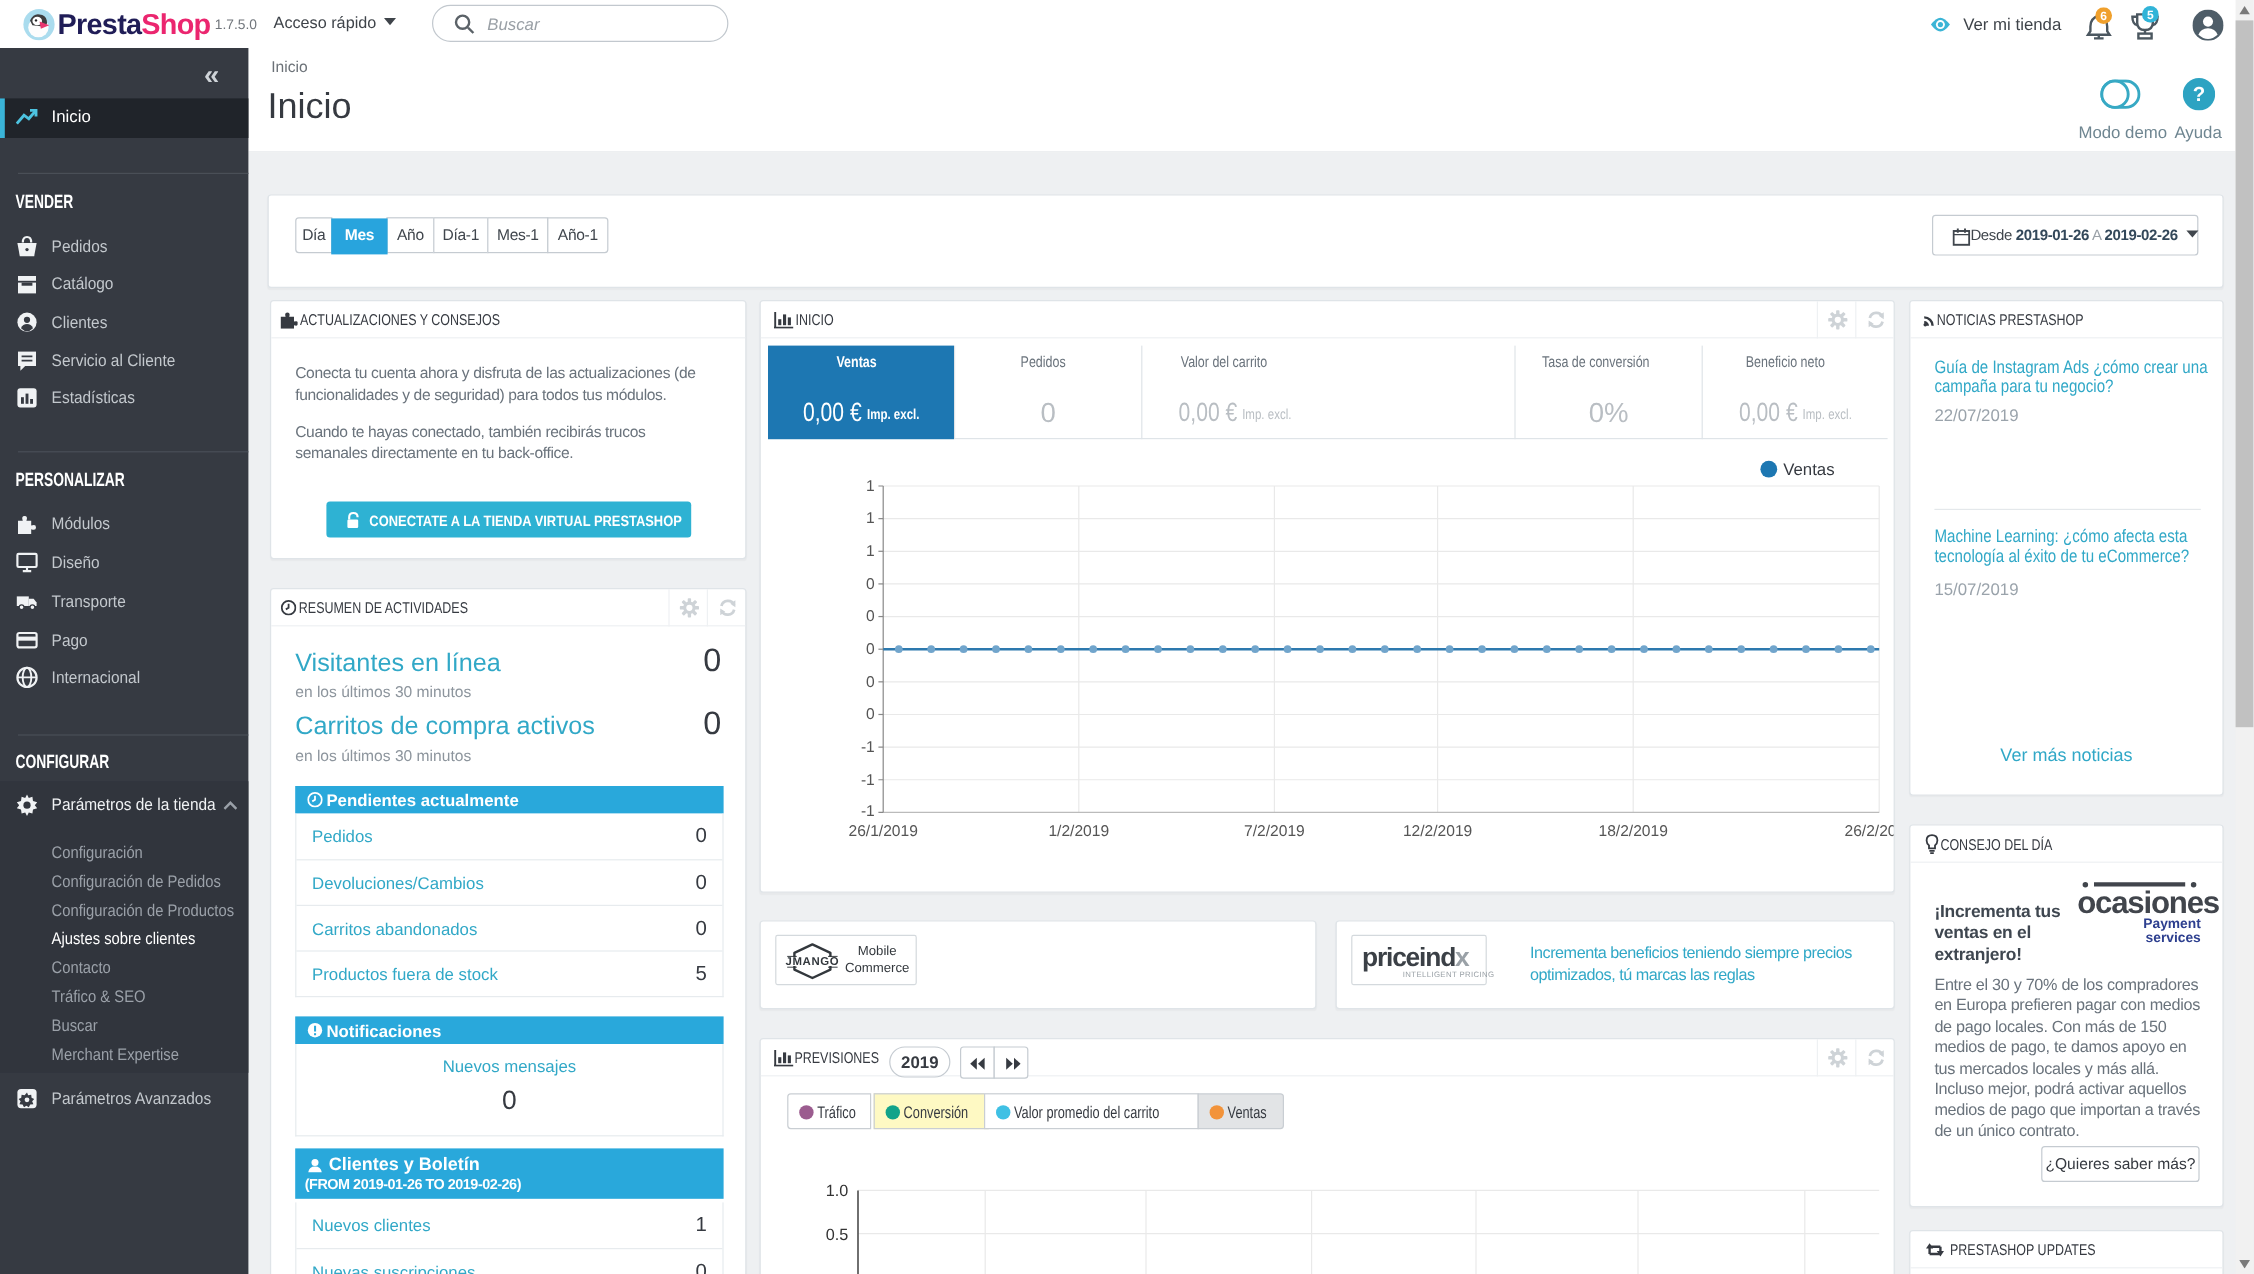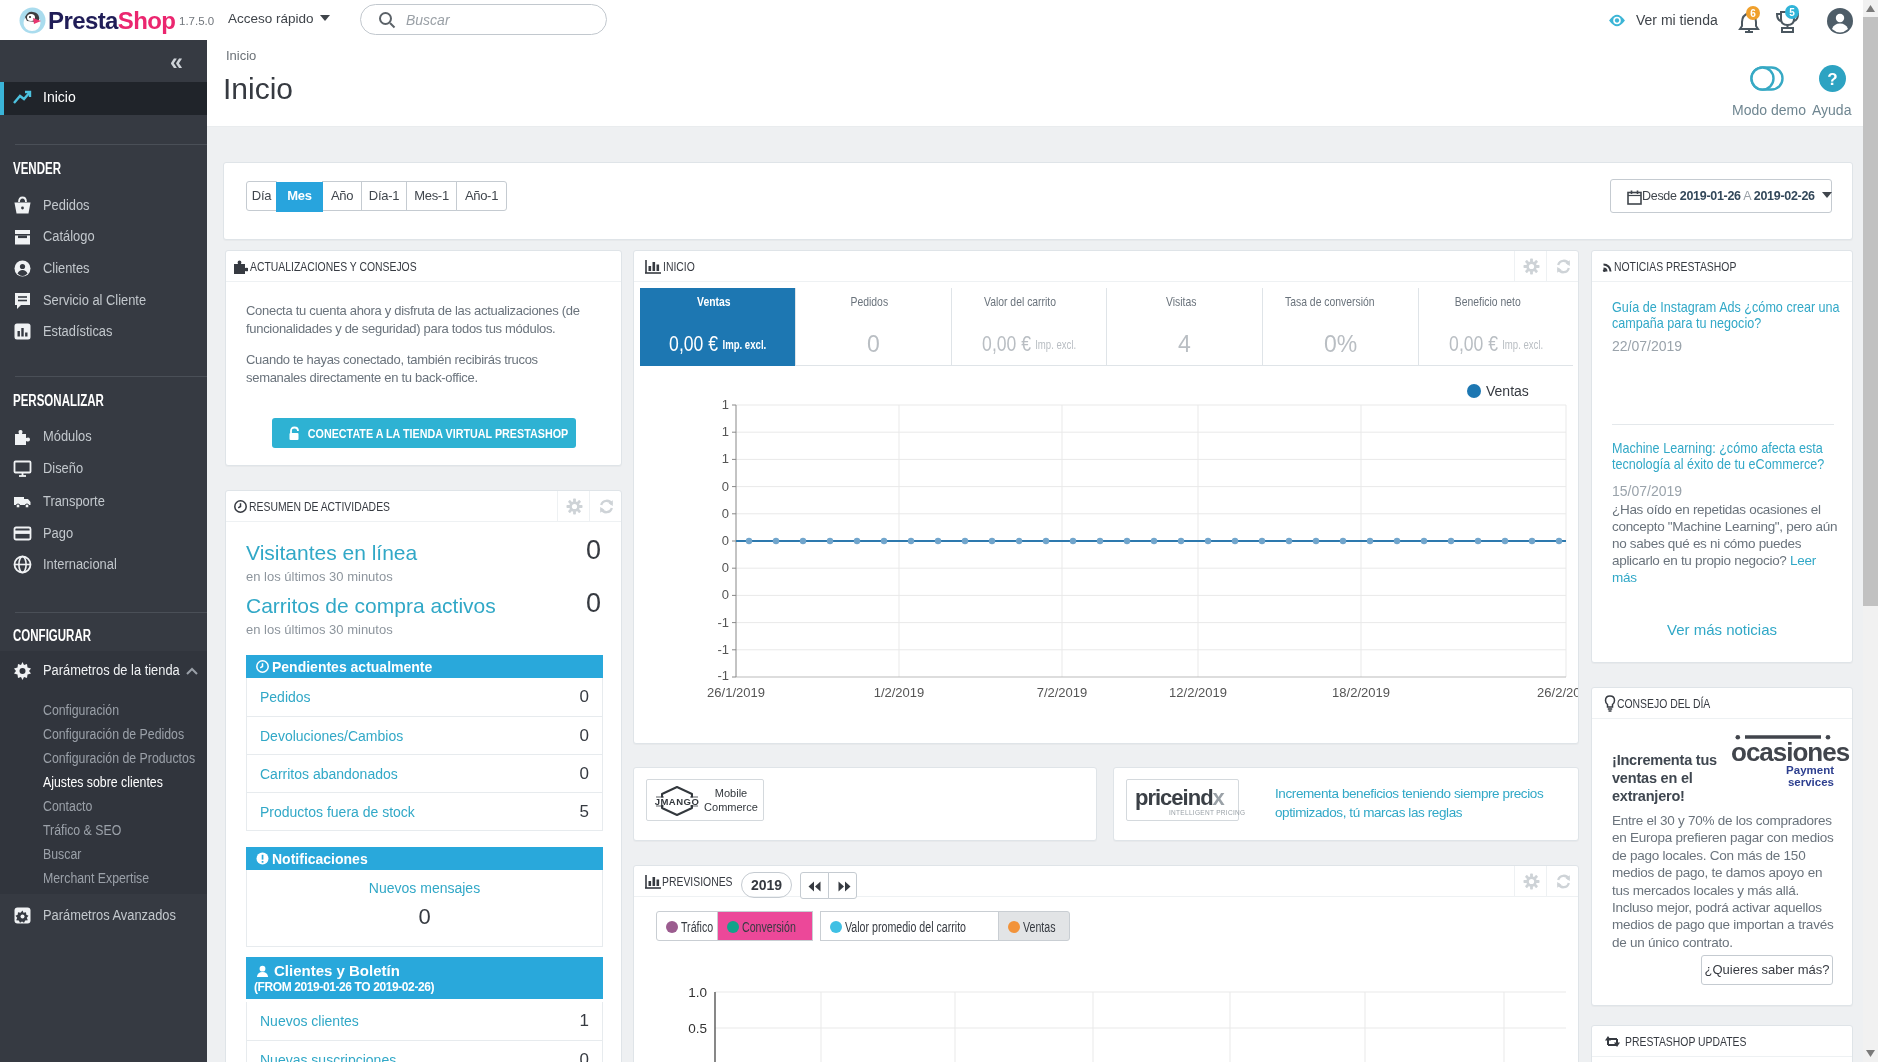--- a/index.html
+++ b/index.html
@@ -440,10 +440,6 @@
     <div class="abs" style="left:311px;top:0;width:155px;height:78px;border-left:1px solid #dfe4e8">
       <div class="abs cond" style="left:50%;top:6px;transform:translateX(-50%) scaleX(0.8);font-size:13px;color:#6a737c">Valor del carrito</div>
       <div class="abs" style="left:0;right:0;top:43px;text-align:center;white-space:nowrap;color:#b9bec3"><span class="cond" style="display:inline-block;transform-origin:center;font-size:22px">0,00 €</span><span class="cond" style="display:inline-block;transform-origin:center;font-size:12px;vertical-align:2px;margin-left:-7px">Imp. excl.</span></div>
-    </div>
-    <div class="abs" style="left:466px;top:0;width:156px;height:78px;border-left:1px solid #dfe4e8">
-      <div class="abs cond" style="left:50%;top:6px;transform:translateX(-50%) scaleX(0.8);font-size:13px;color:#6a737c">Visitas</div>
-      <div class="abs" style="left:0;right:0;top:43px;text-align:center;font-size:23px;color:#b9bec3">4</div>
     </div>
     <div class="abs" style="left:622px;top:0;width:156px;height:78px;border-left:1px solid #dfe4e8">
       <div class="abs cond" style="left:50%;top:6px;transform:translateX(-50%) scaleX(0.8);font-size:13px;color:#6a737c">Tasa de conversión</div>

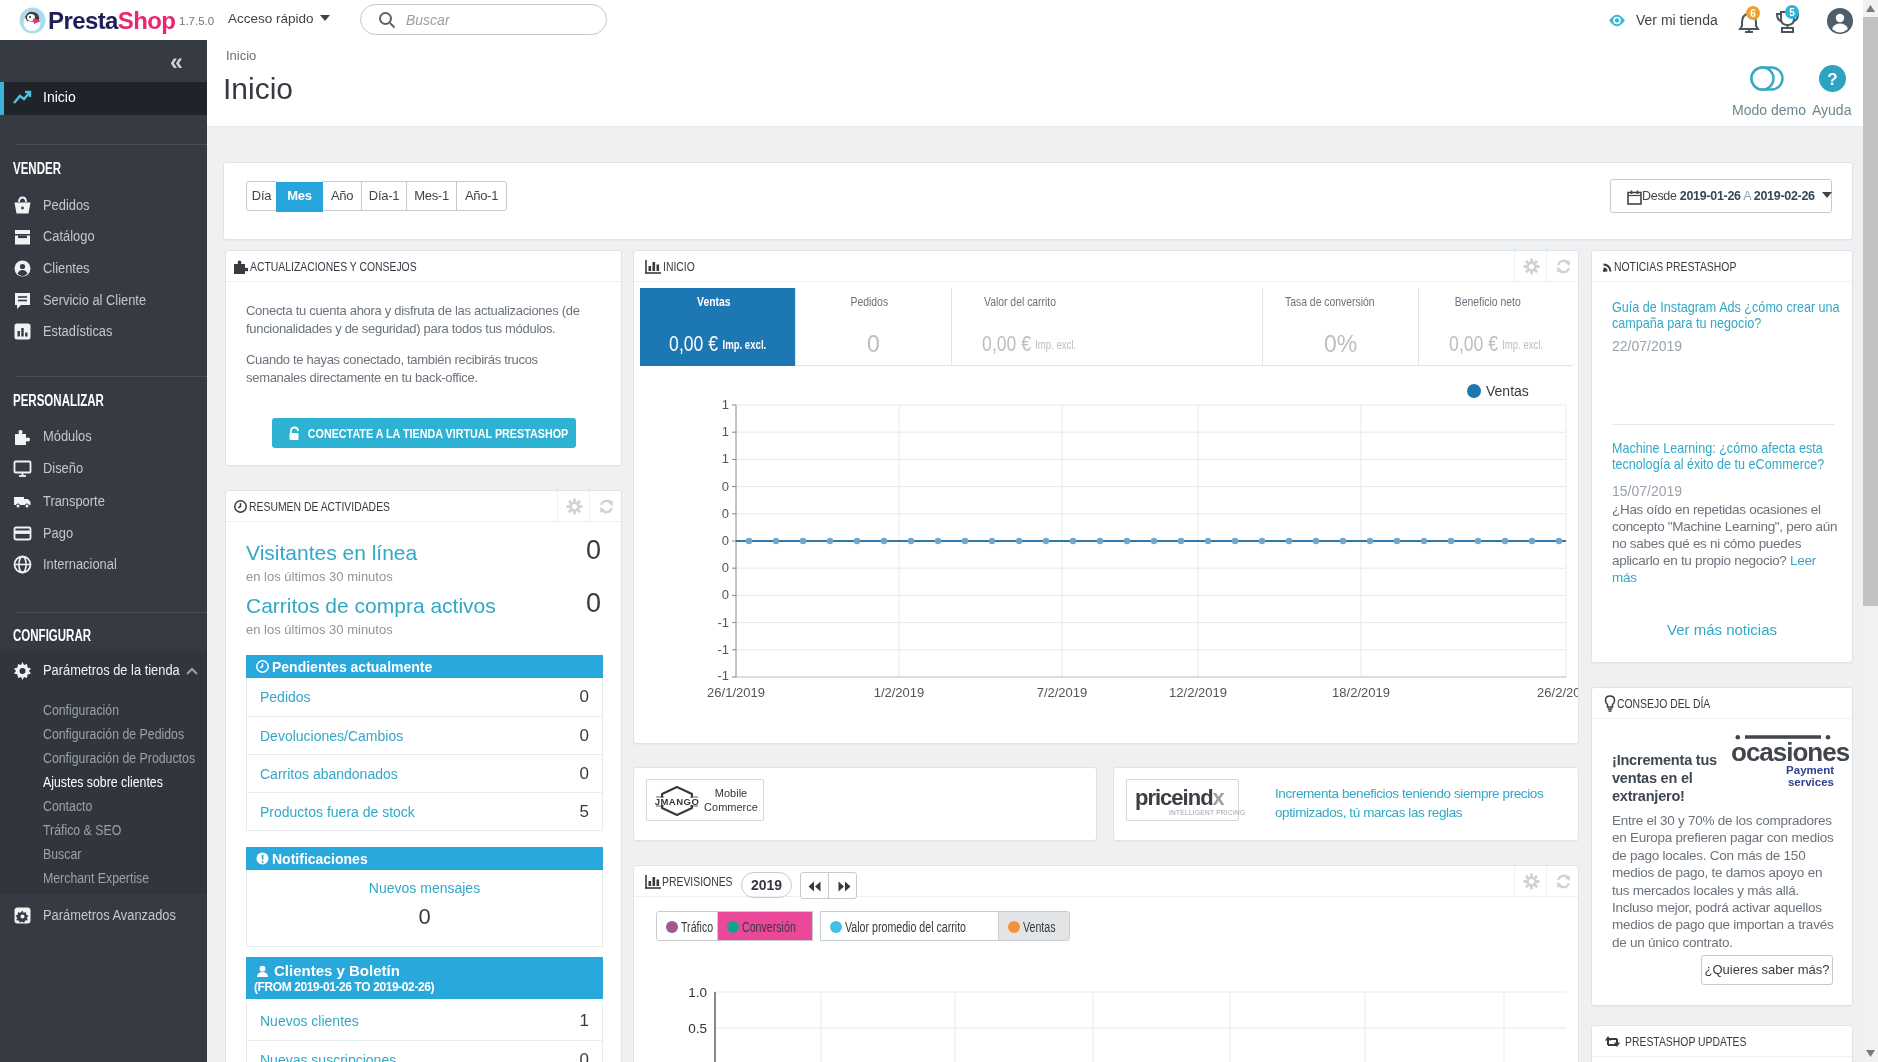--- a/index.html
+++ b/index.html
@@ -676,7 +676,6 @@
   <div class="abs" style="left:20px;top:173px;width:222px;border-top:1px solid #e4e8eb"></div>
   <div class="abs news-t" style="left:20px;top:189px">Machine Learning: ¿cómo afecta esta<br>tecnología al éxito de tu eCommerce?</div>
   <div class="abs news-d" style="left:20px;top:232px">15/07/2019</div>
-  <div class="abs news-p" style="left:20px;top:250px;width:233px">¿Has oído en repetidas ocasiones el concepto "Machine Learning", pero aún no sabes qué es ni cómo puedes aplicarlo en tu propio negocio? <span class="cy">Leer<br>más</span></div>
   <div class="abs cy" style="left:0;right:0;top:370px;text-align:center;font-size:15px">Ver más noticias</div>
 </div>
 

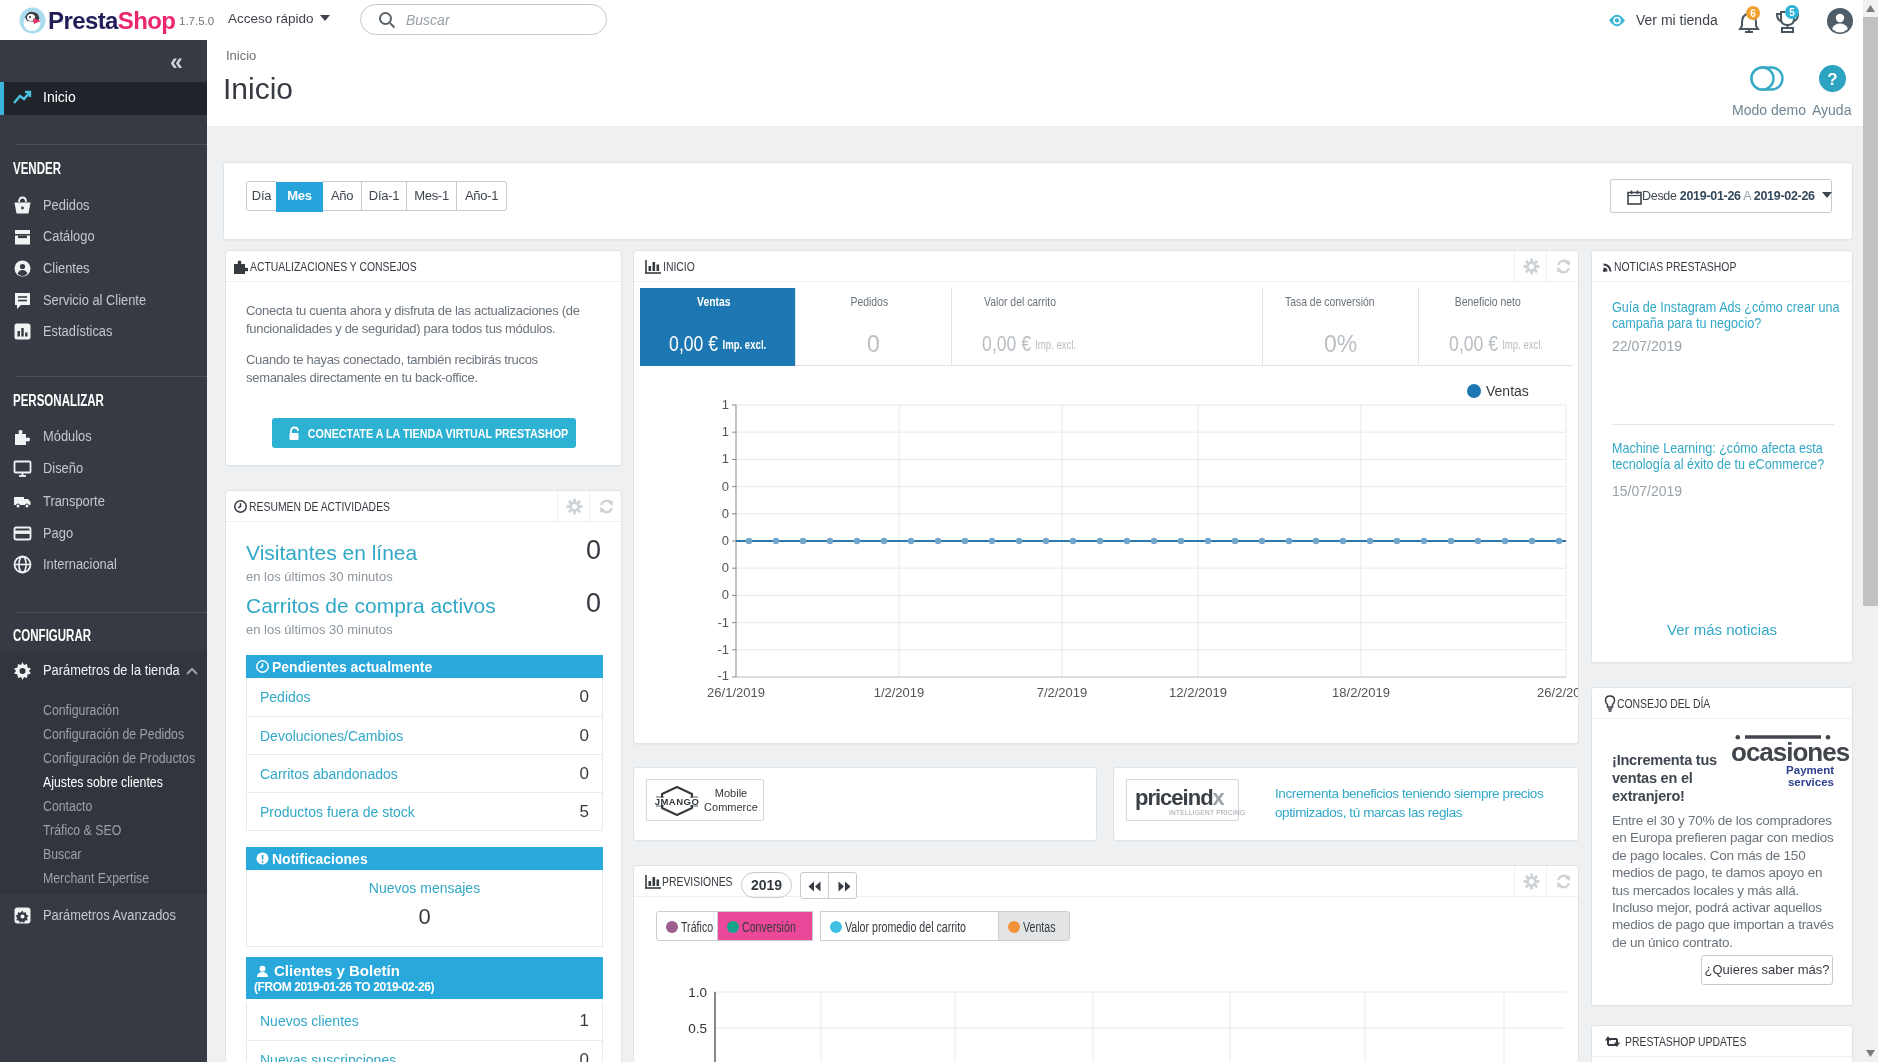--- a/index.html
+++ b/index.html
@@ -630,7 +630,7 @@
       <span class="abs" style="left:9px;top:9px;width:12px;height:12px;border-radius:6px;background:#9b5c8f"></span>
       <span class="abs" style="left:24px;top:7px;font-size:14px;color:#363a41;transform:scaleX(0.76);transform-origin:left center;white-space:nowrap">Tráfico</span>
     </div>
-    <div class="abs" style="left:83px;top:45px;width:96px;height:30px;border:1px solid #c9ced3;background:#ec4899">
+    <div class="abs" style="left:94px;top:45px;width:96px;height:30px;border:1px solid #c9ced3;background:#fef9c3">
       <span class="abs" style="left:9px;top:9px;width:12px;height:12px;border-radius:6px;background:#12a38a"></span>
       <span class="abs" style="left:24px;top:7px;font-size:14px;color:#363a41;transform:scaleX(0.76);transform-origin:left center;white-space:nowrap">Conversión</span>
     </div>

